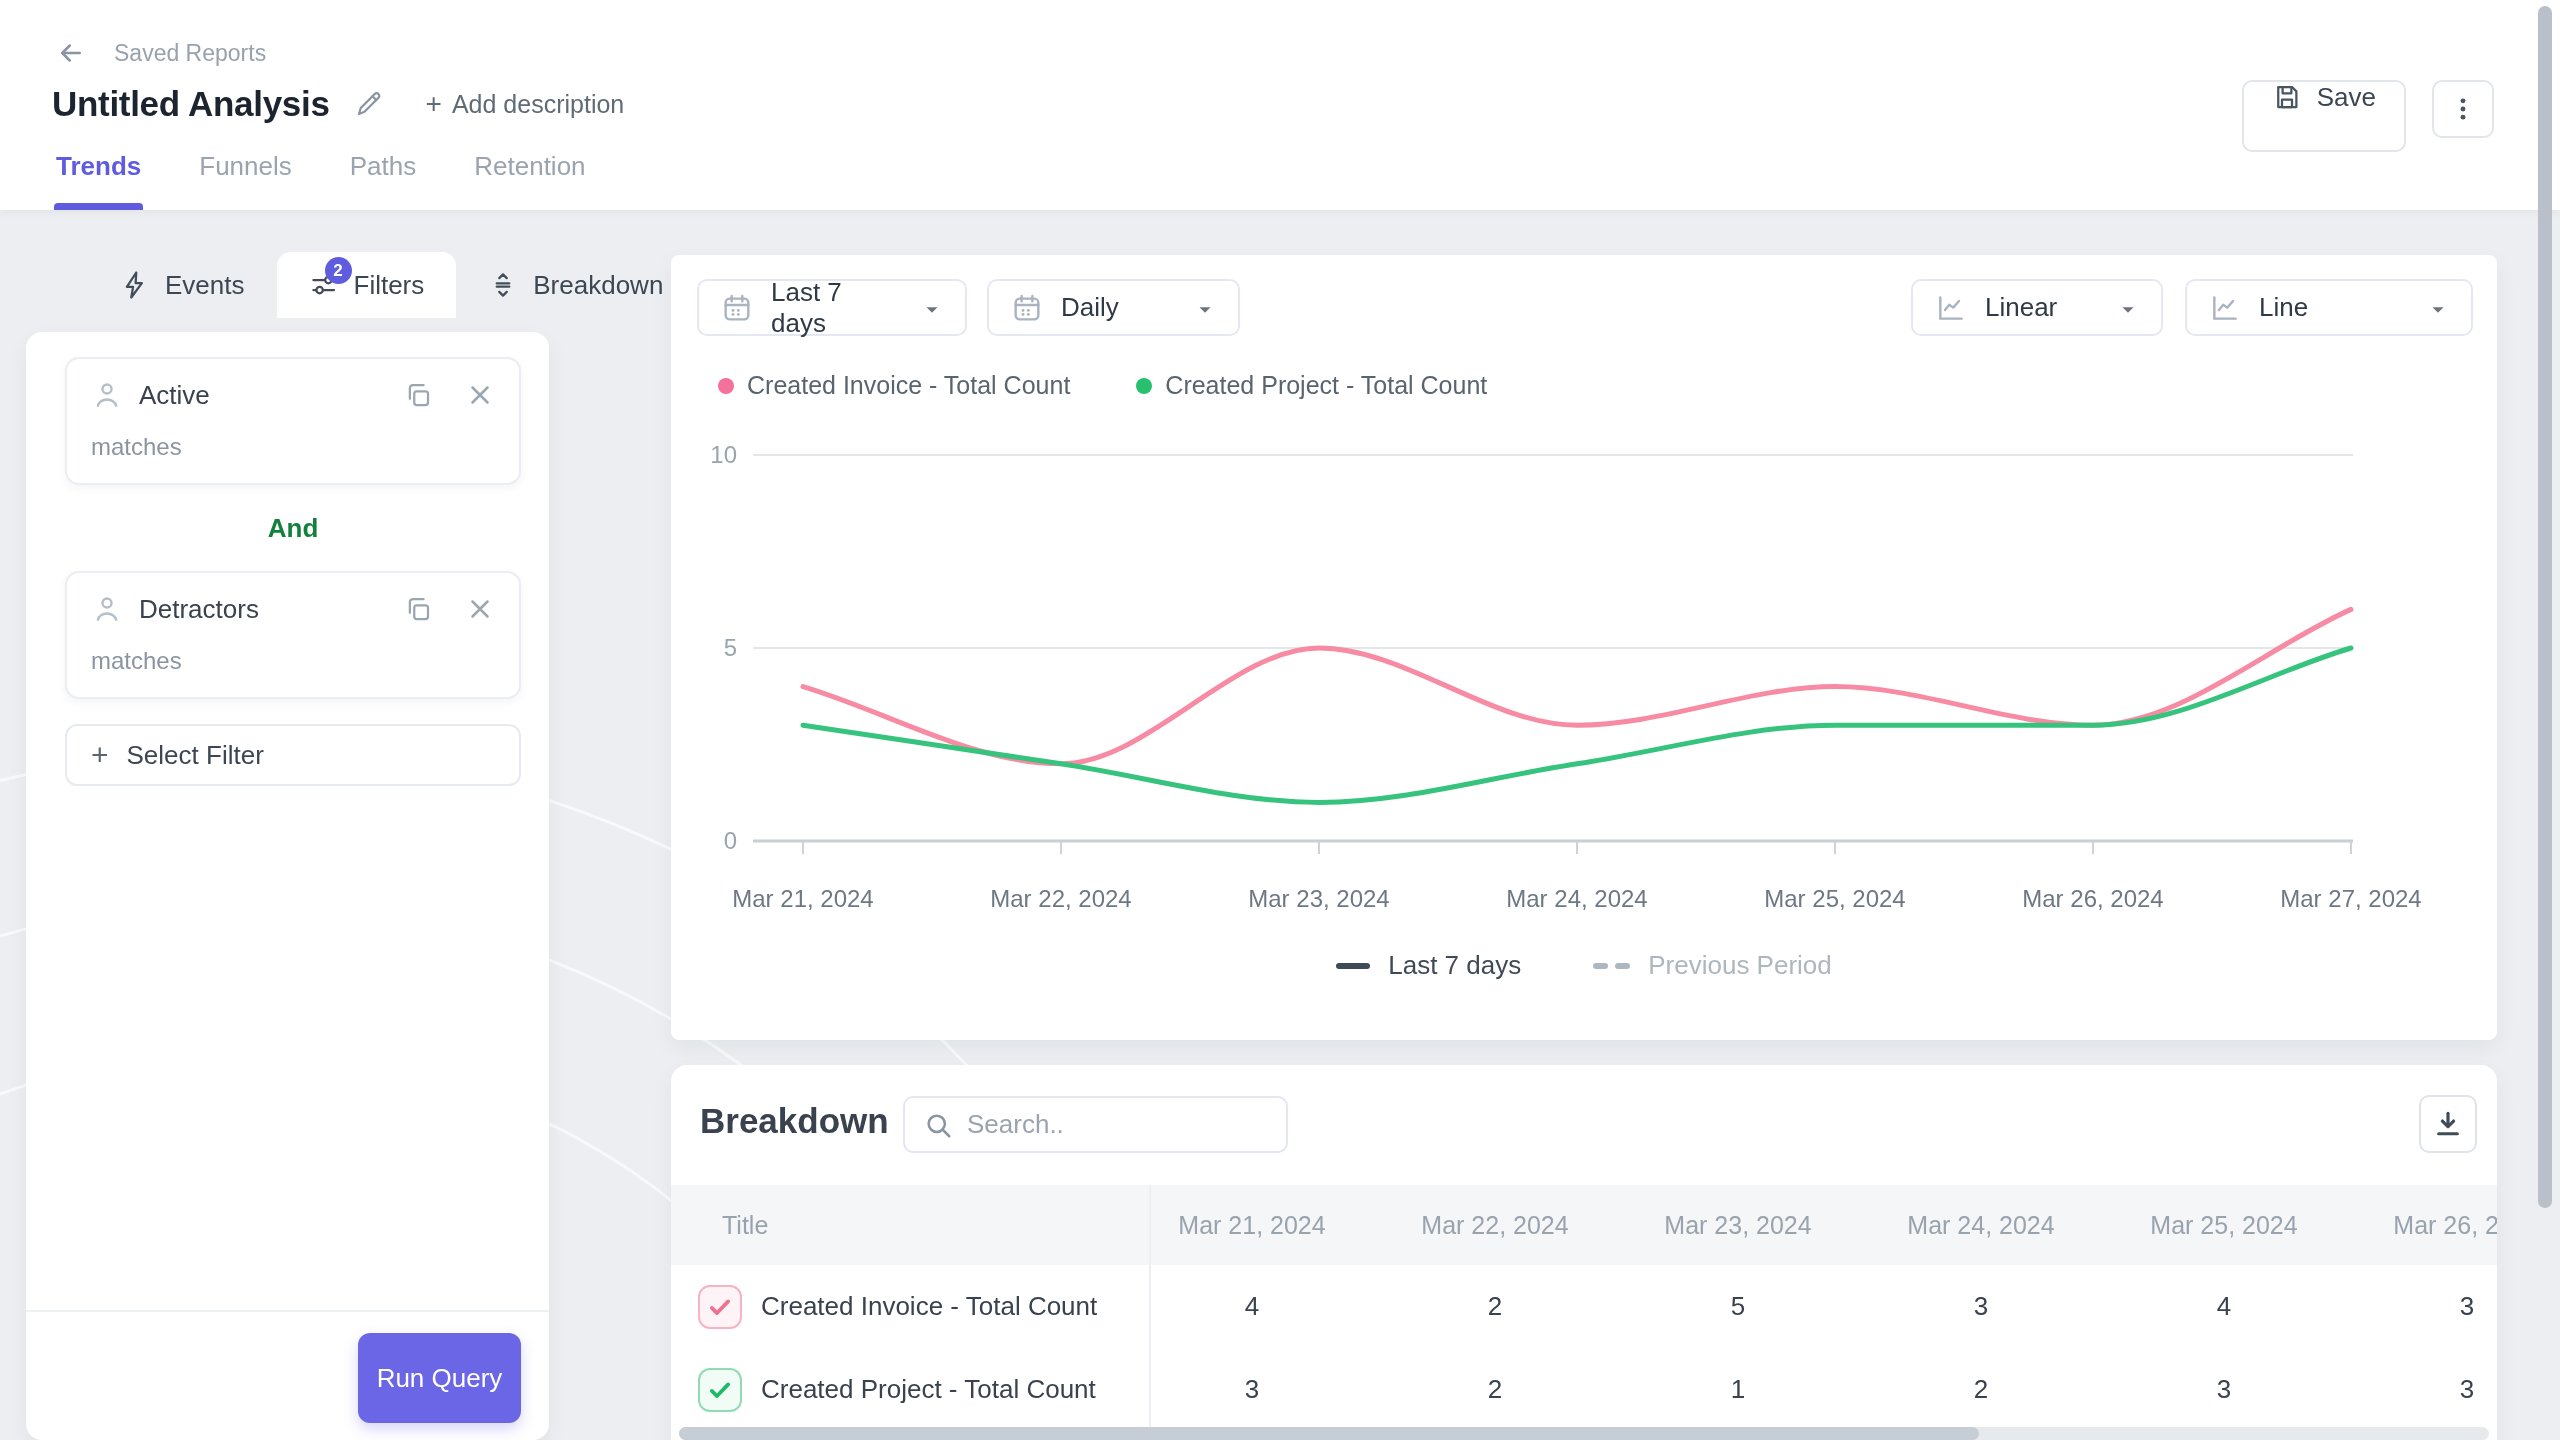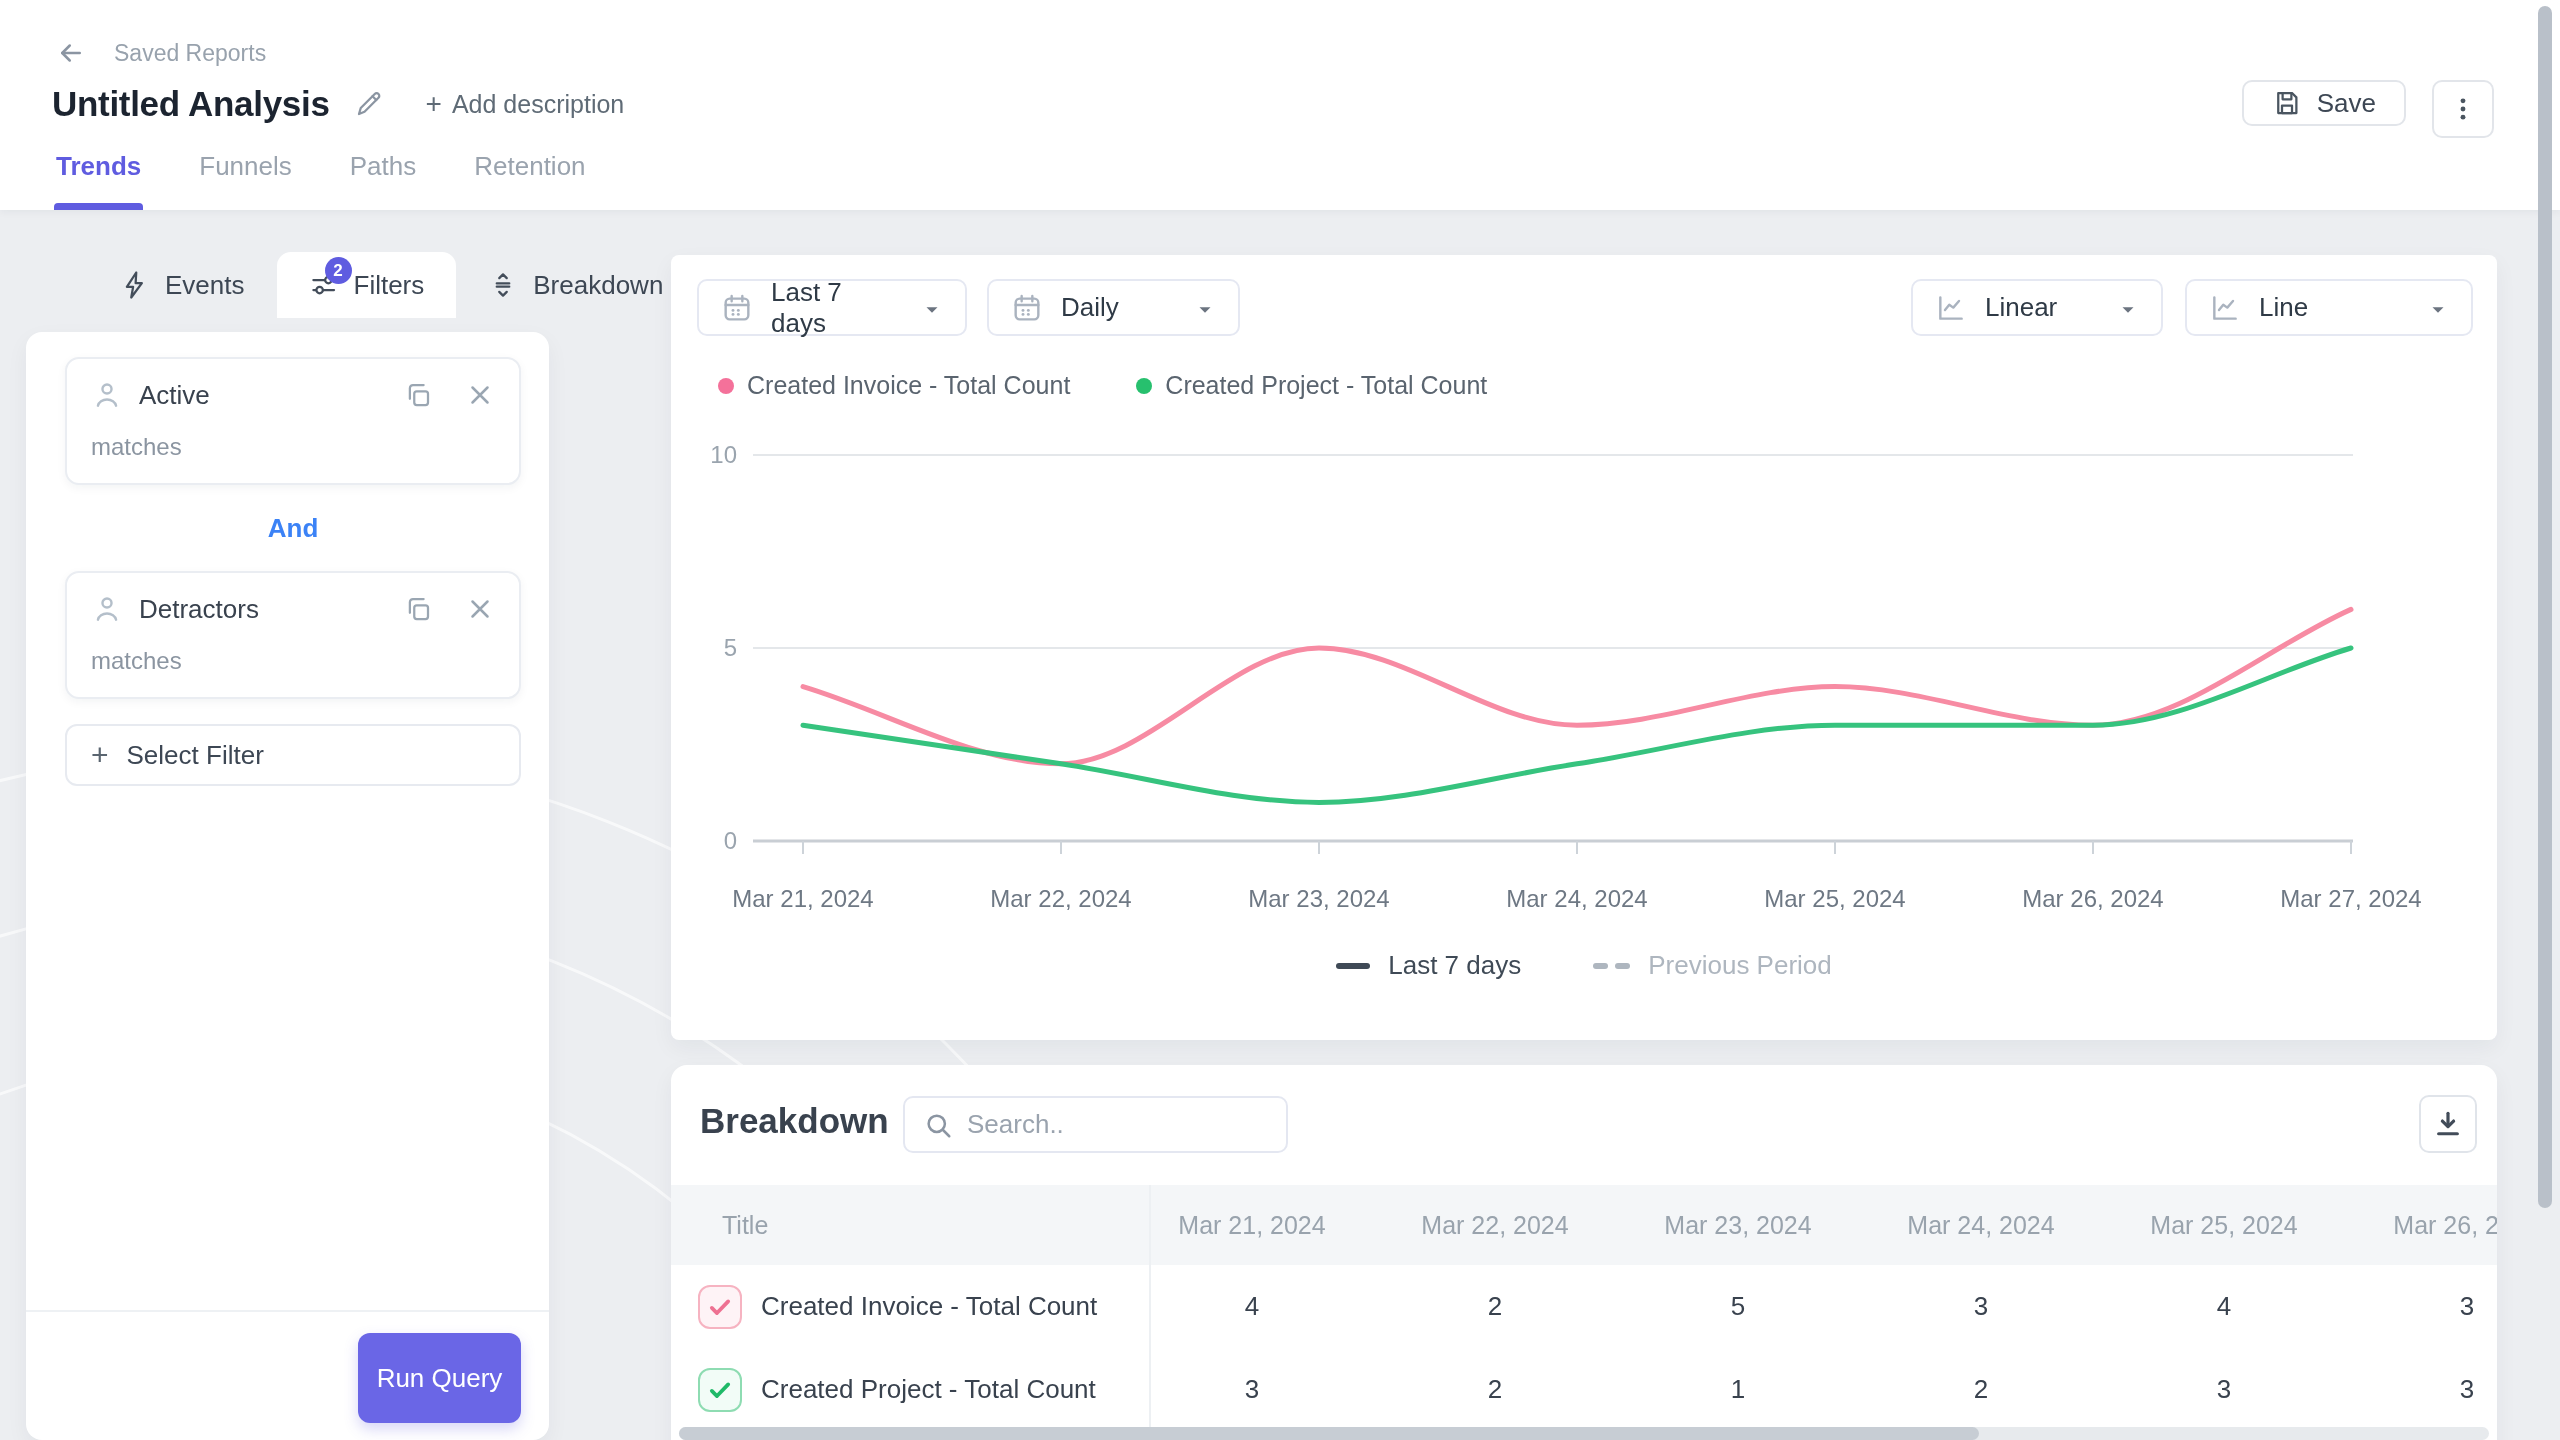--- a/index.html
+++ b/index.html
@@ -29,8 +29,8 @@
   .nav-tab.active::after { content:""; position:absolute; left:-2px; right:-2px; bottom:0; height:7px;
     border-radius:4px 4px 0 0; background:var(--accent,#5f5ce0); }
   .header-actions { position:absolute; right:66px; top:80px; display:flex; gap:26px; }
-  .btn-save { display:flex; align-items:center; gap:15px; border:2px solid #e2e5ea; border-radius:10px;
-    padding:0 28px; height:46px; font-size:26px; color:#3d4754; background:#fff; cursor:pointer; }
+  .btn-save { display:flex; gap:15px; border:2px solid #e2e5ea; border-radius:10px;
+    padding:0 28px; height:72px; font-size:26px; color:#3d4754; background:#fff; cursor:pointer; }
   .btn-save .icon { width:30px; height:30px; color:#4a5560; }
   .btn-kebab { width:62px; height:58px; border:2px solid #e2e5ea; border-radius:10px; background:#fff;
     display:flex; align-items:center; justify-content:center; cursor:pointer; color:#4a5560; }

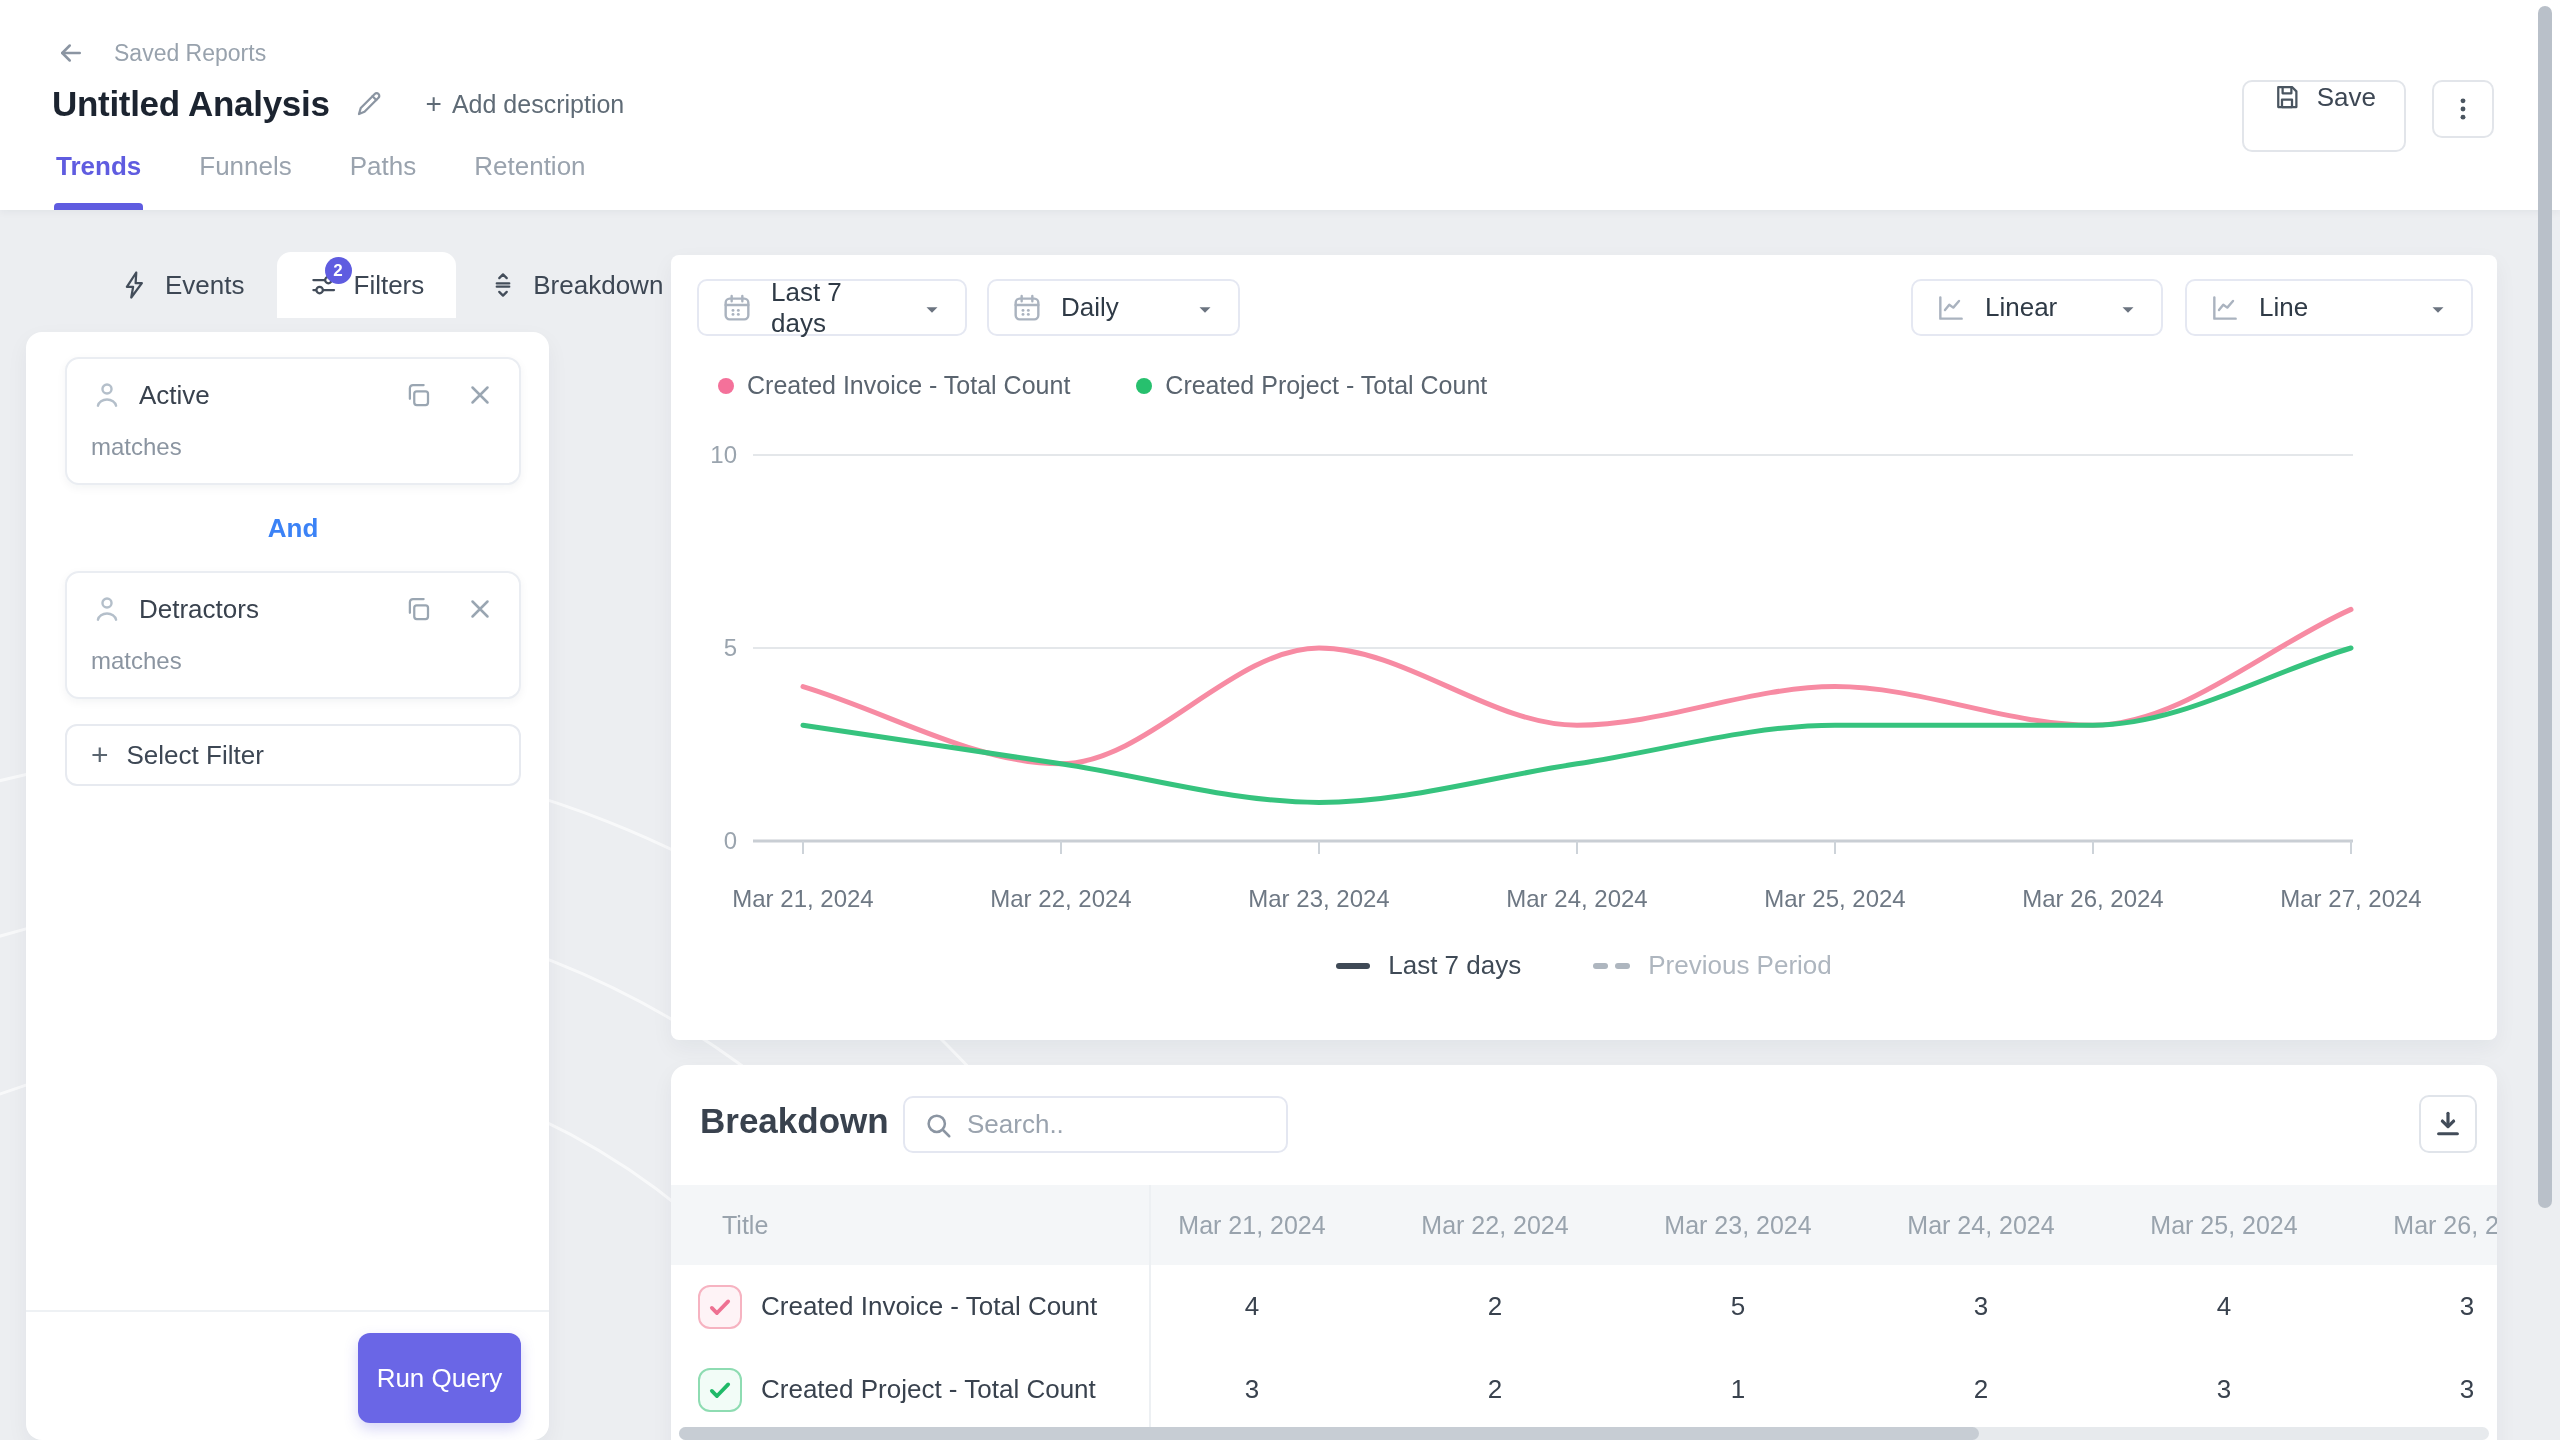--- a/index.html
+++ b/index.html
@@ -58,7 +58,7 @@
   .fc-act + .fc-act { margin-left:16px; }
   .fc-op { margin-top:22px; font-size:24px; color:#8b95a1; }
   .and-connector { height:86px; display:flex; align-items:center; justify-content:center;
-    font-size:26px; font-weight:700; color:#3b82f6; }
+    font-size:26px; font-weight:700; color:#15803d; }
   .select-filter { margin-top:25px; height:62px; border:2px solid #e7eaf0; border-radius:12px;
     display:flex; align-items:center; gap:18px; padding-left:24px; font-size:26px; color:#3d4754; cursor:pointer; }
   .select-filter .plus { font-size:30px; color:#5a6570; }

